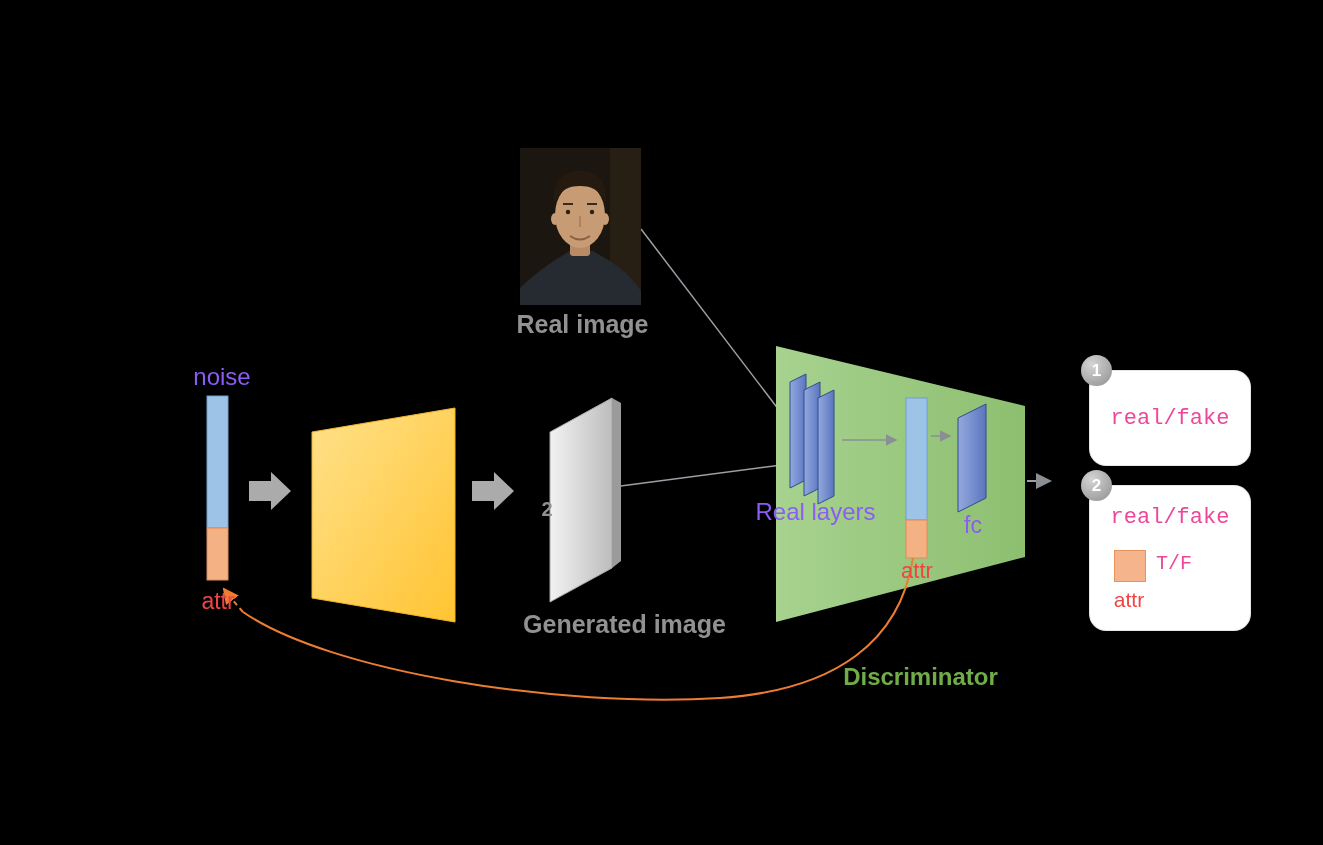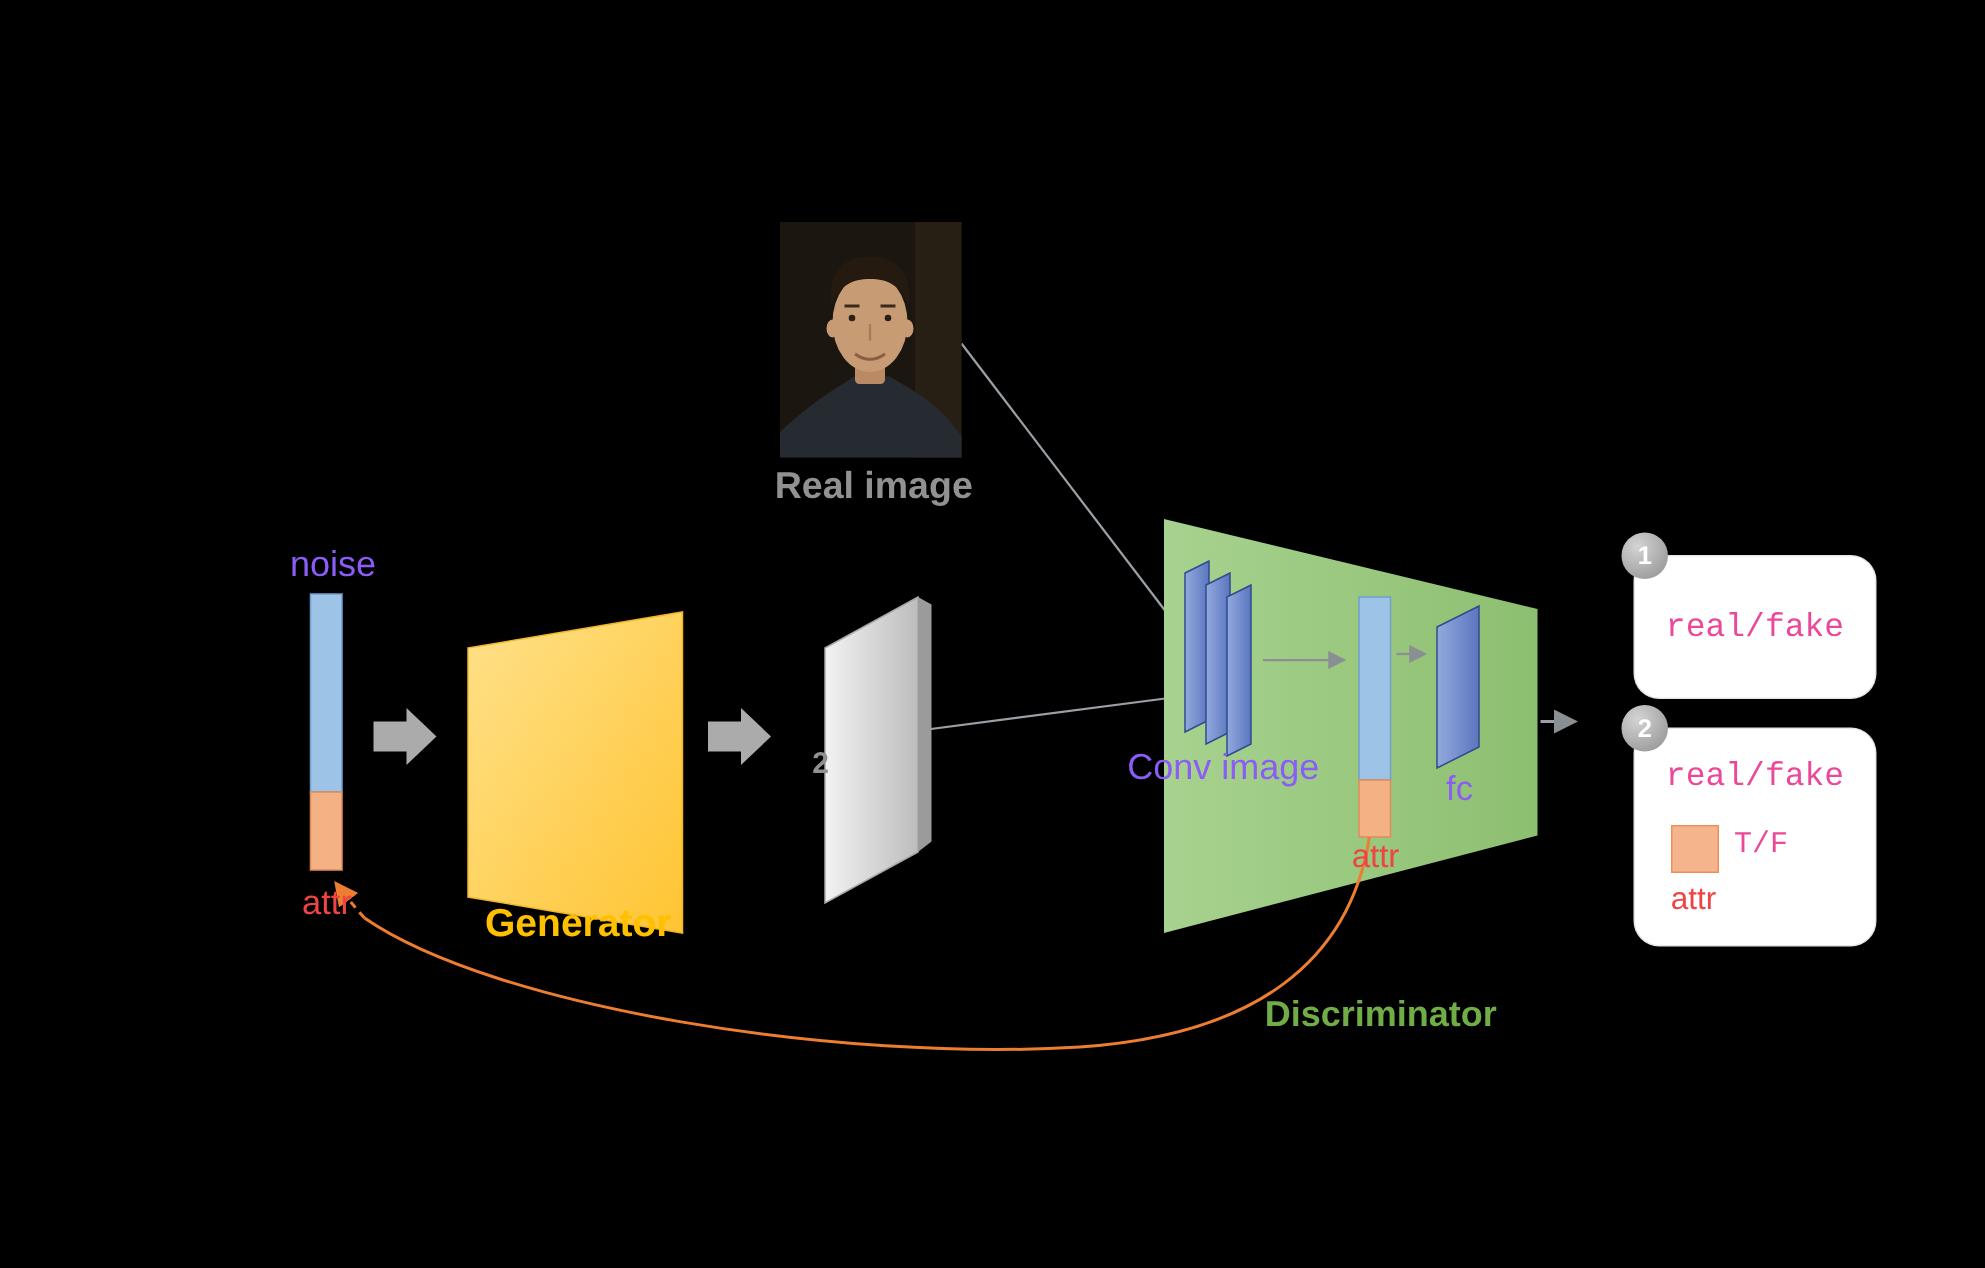--- a/index.html
+++ b/index.html
@@ -109,7 +109,7 @@
   <div class="label t-yellow" style="left:298px;top:601px;width:175px;font-size:26px;">Generator</div>
   <div class="label t-gray" style="left:536px;top:498px;width:22px;font-size:20px;">2</div>
   <div class="label t-gray" style="left:510px;top:311px;width:145px;font-size:25px;">Real image</div>
-  <div class="label t-blue" style="left:733px;top:499px;width:165px;font-size:24px;">Conv image</div>
+  <div class="label t-blue" style="left:733px;top:499px;width:165px;font-size:24px;">Real layers</div>
   <div class="label t-orange" style="left:893px;top:559px;width:48px;font-size:22px;">attr</div>
   <div class="label t-blue" style="left:953px;top:513px;width:40px;font-size:23px;">fc</div>
   <div class="label t-green" style="left:828px;top:618px;width:185px;font-size:24px;">Discriminator</div>

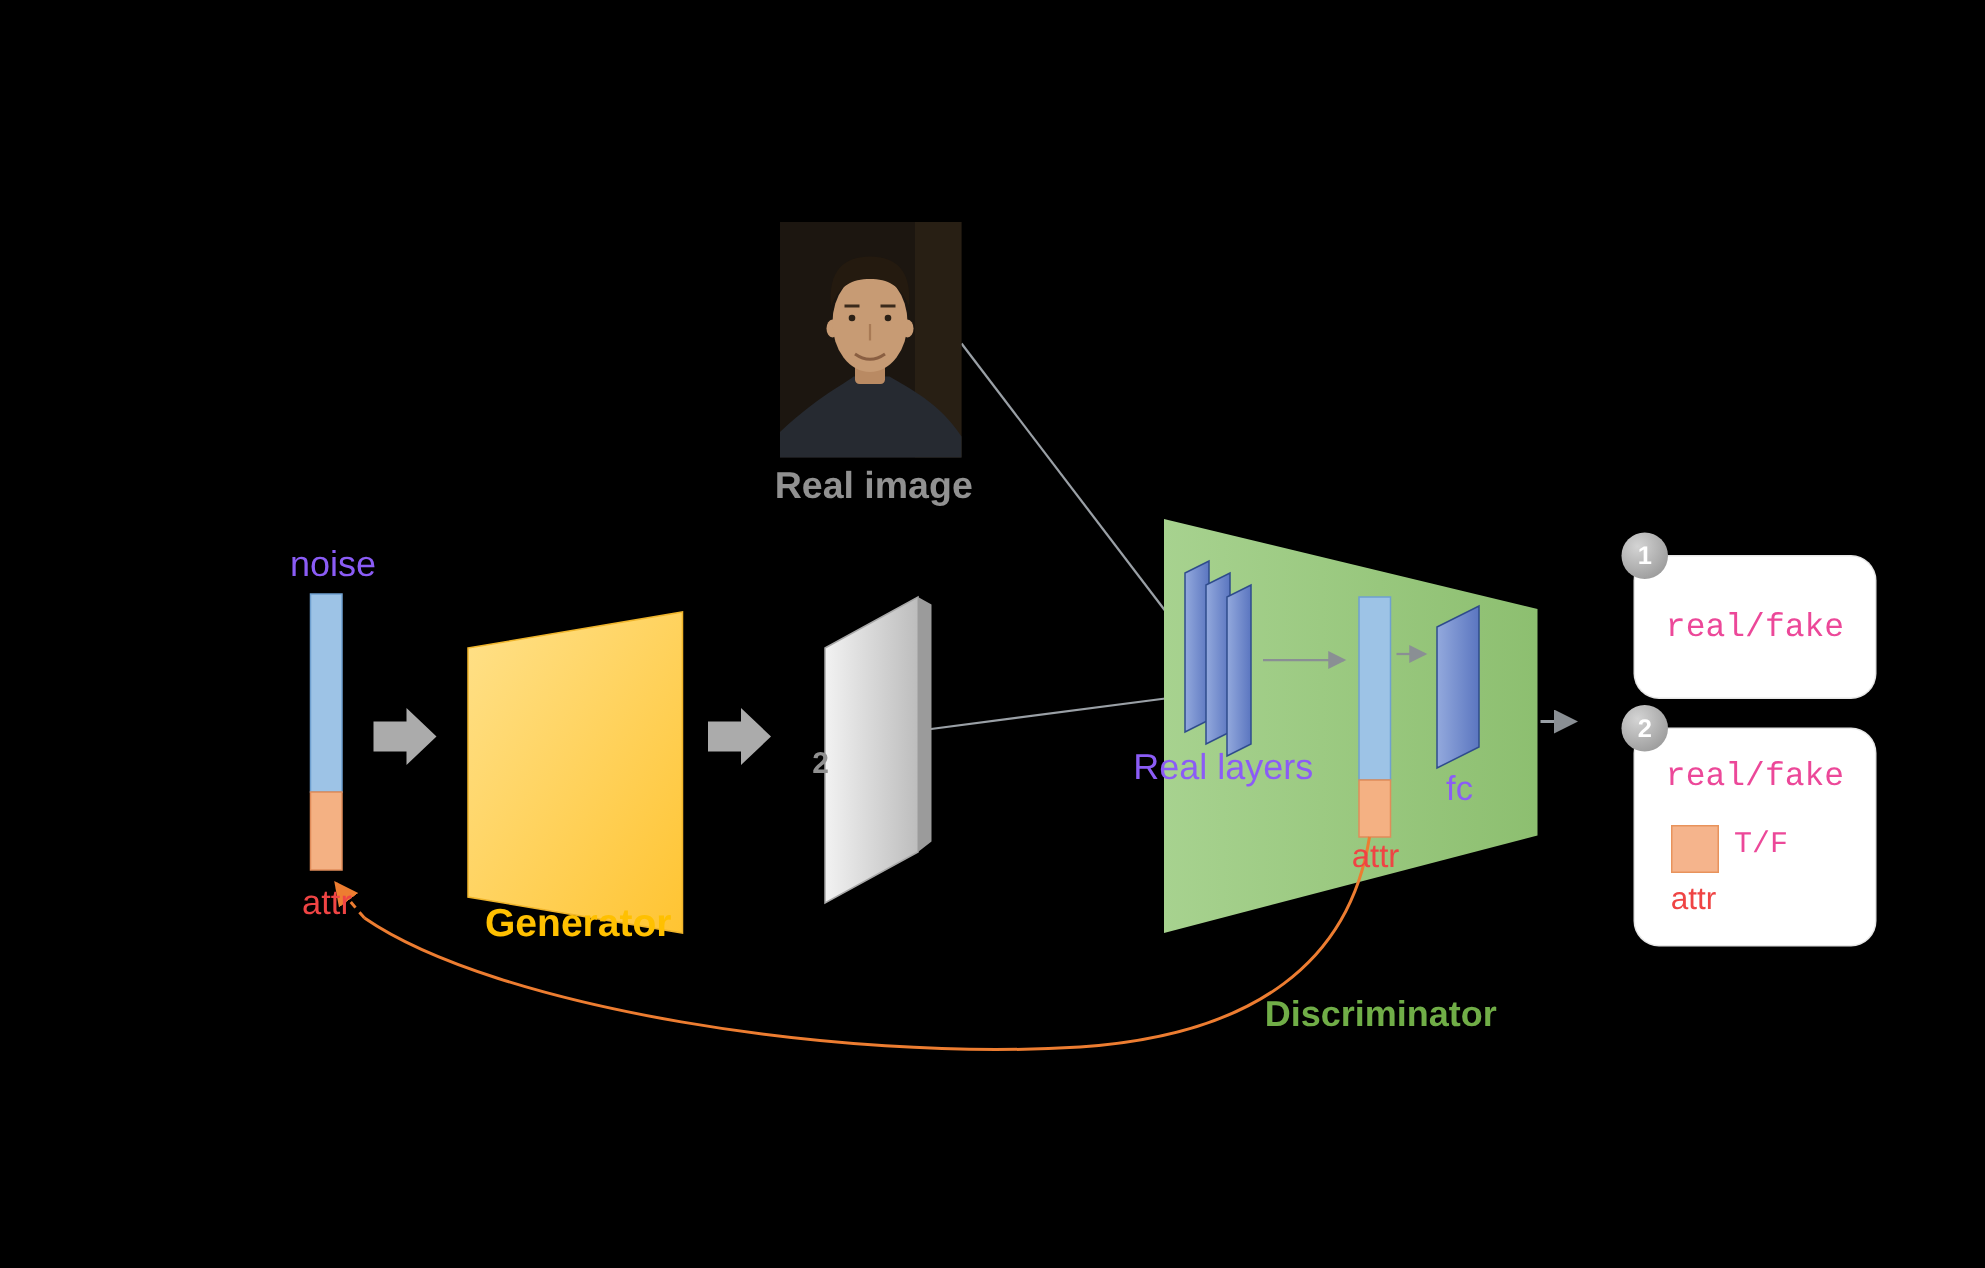--- a/index.html
+++ b/index.html
@@ -106,7 +106,6 @@
 
   <div class="label t-blue" style="left:182px;top:364px;width:80px;font-size:24px;">noise</div>
   <div class="label t-orange" style="left:188px;top:589px;width:60px;font-size:23px;">attr</div>
-  <div class="label t-yellow" style="left:298px;top:601px;width:175px;font-size:26px;">Generator</div>
   <div class="label t-gray" style="left:536px;top:498px;width:22px;font-size:20px;">2</div>
   <div class="label t-gray" style="left:510px;top:311px;width:145px;font-size:25px;">Real image</div>
   <div class="label t-blue" style="left:733px;top:499px;width:165px;font-size:24px;">Real layers</div>

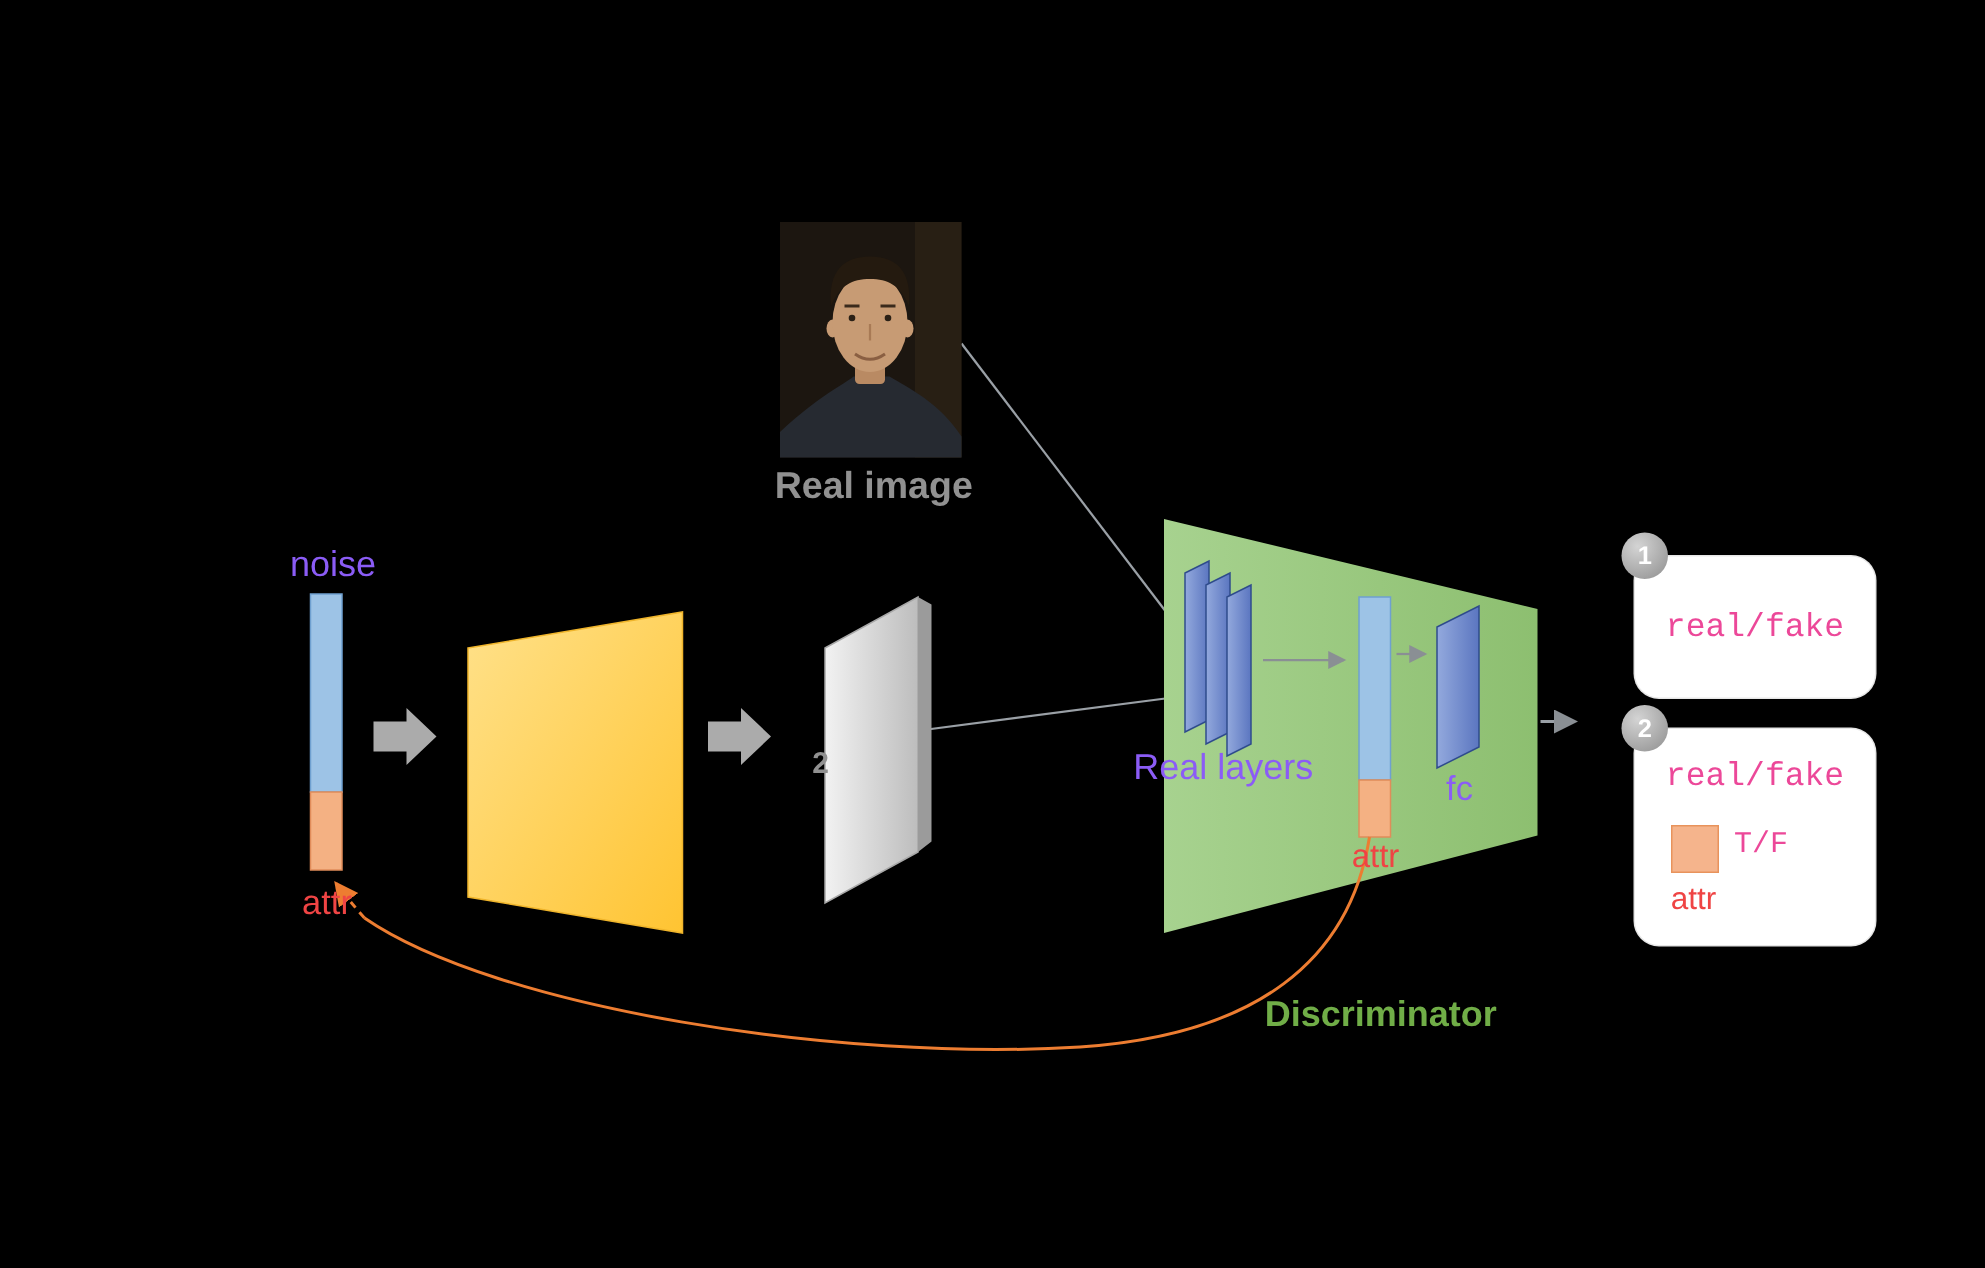--- a/index.html
+++ b/index.html
@@ -107,6 +107,7 @@
   <div class="label t-blue" style="left:182px;top:364px;width:80px;font-size:24px;">noise</div>
   <div class="label t-orange" style="left:188px;top:589px;width:60px;font-size:23px;">attr</div>
   <div class="label t-gray" style="left:536px;top:498px;width:22px;font-size:20px;">2</div>
+  <div class="label t-gray" style="left:512px;top:611px;width:225px;font-size:25px;">Generated image</div>
   <div class="label t-gray" style="left:510px;top:311px;width:145px;font-size:25px;">Real image</div>
   <div class="label t-blue" style="left:733px;top:499px;width:165px;font-size:24px;">Real layers</div>
   <div class="label t-orange" style="left:893px;top:559px;width:48px;font-size:22px;">attr</div>

